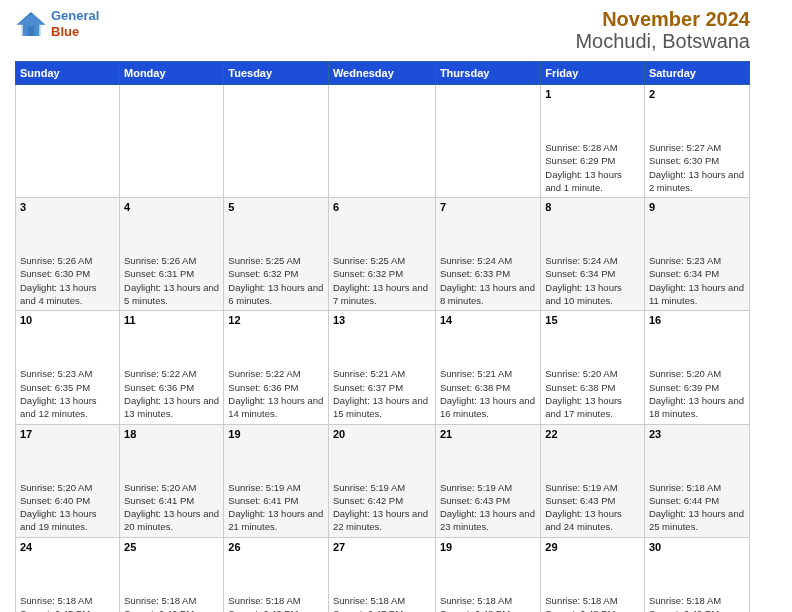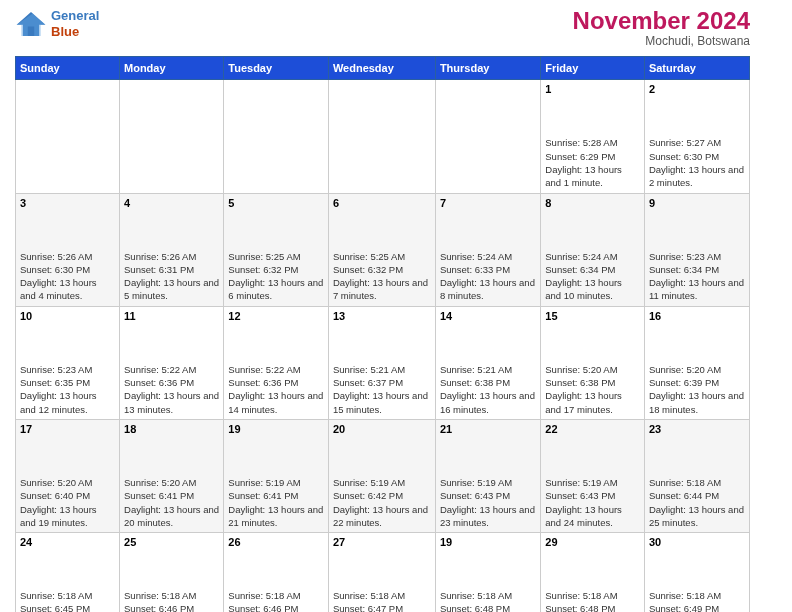--- a/index.html
+++ b/index.html
@@ -43,9 +43,9 @@
       text-align: right;
     }
     .main-title {
-      font-size: 24px;
+      font-size: 20px;
       font-weight: bold;
-      color: #be185d;
+      color: #a16207;
       line-height: 1.1;
     }
     .subtitle {

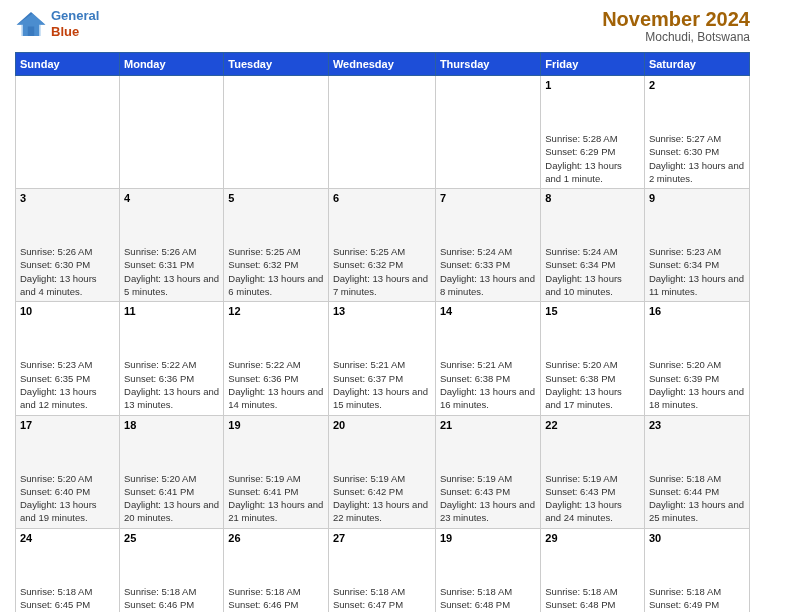--- a/index.html
+++ b/index.html
@@ -49,7 +49,7 @@
       line-height: 1.1;
     }
     .subtitle {
-      font-size: 12px;
+      font-size: 20px;
       color: #555;
     }
     .calendar {

